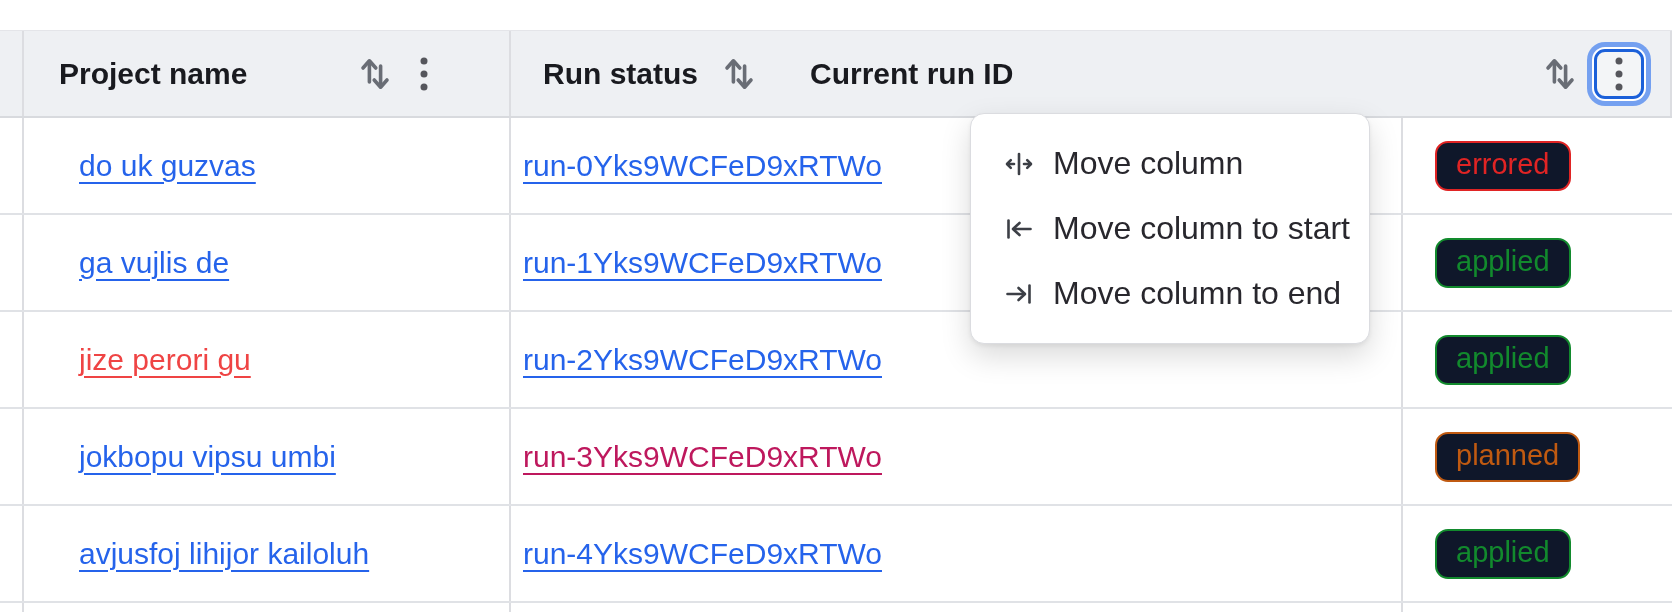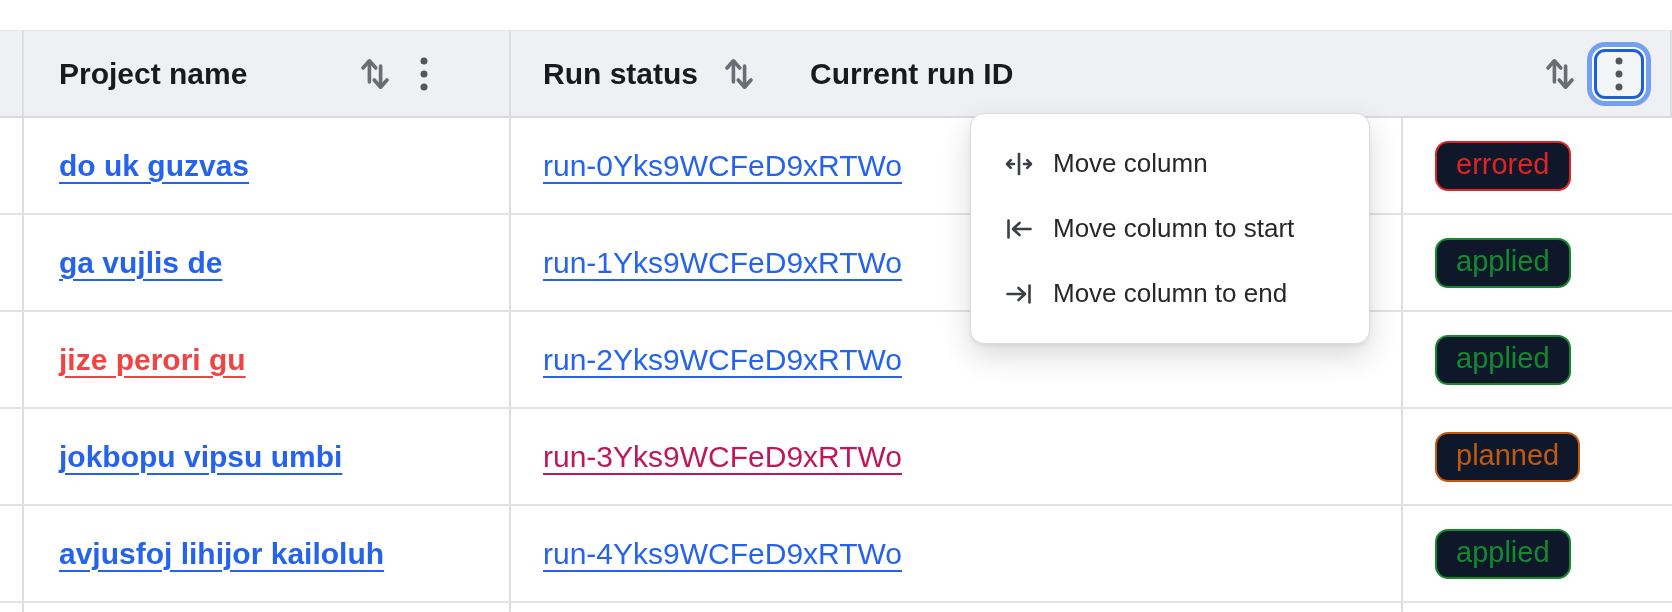--- a/index.html
+++ b/index.html
@@ -72,7 +72,7 @@
     background: #fff;
   }
   .td { display: flex; align-items: center; }
-  .td.col-project { padding-left: 35px; font-weight: bold; }
+  .td.col-project { padding-left: 55px; }
   .td.col-runid   { padding-left: 32px; }
   .td.col-status  { padding-left: 32px; }
 

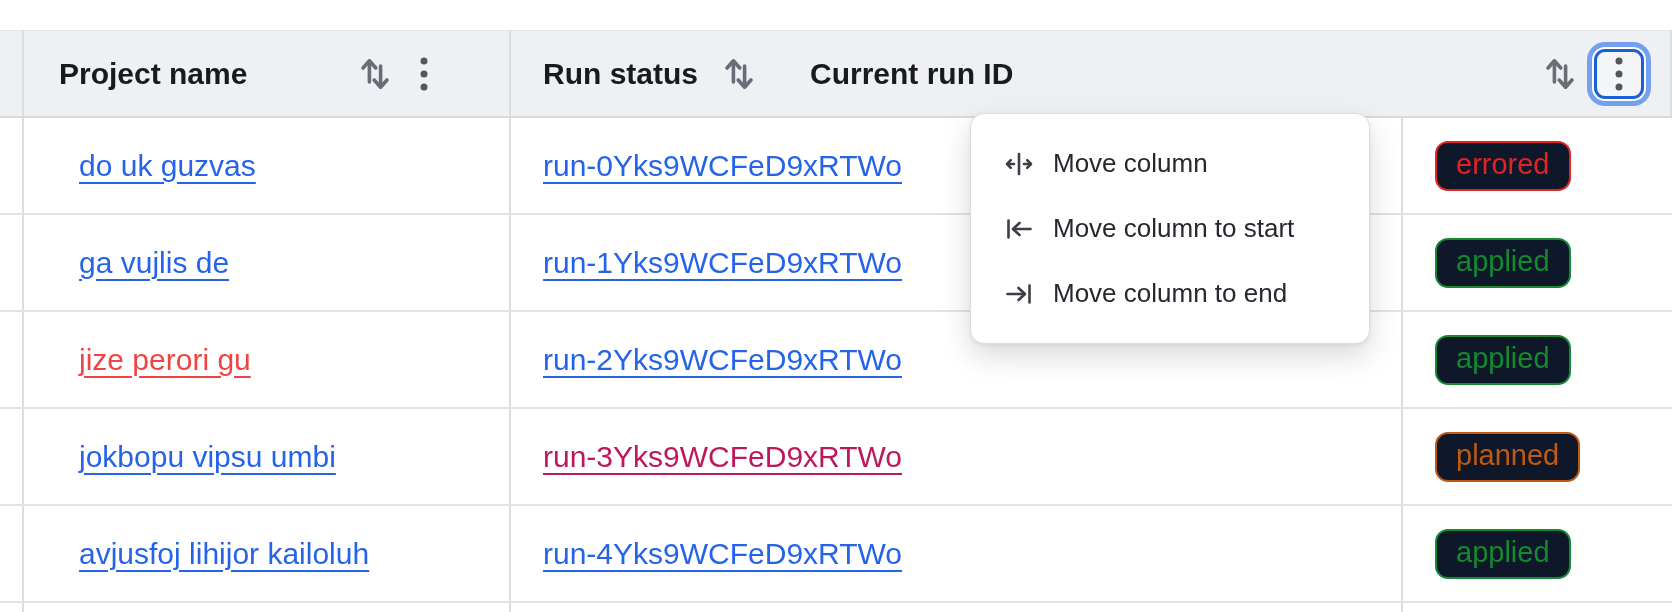--- a/index.html
+++ b/index.html
@@ -73,7 +73,7 @@
   }
   .td { display: flex; align-items: center; }
   .td.col-project { padding-left: 55px; }
-  .td.col-runid   { padding-left: 32px; }
+  .td.col-runid   { padding-left: 12px; }
   .td.col-status  { padding-left: 32px; }
 
   .tr-partial { height: 9px; border-bottom: none; }

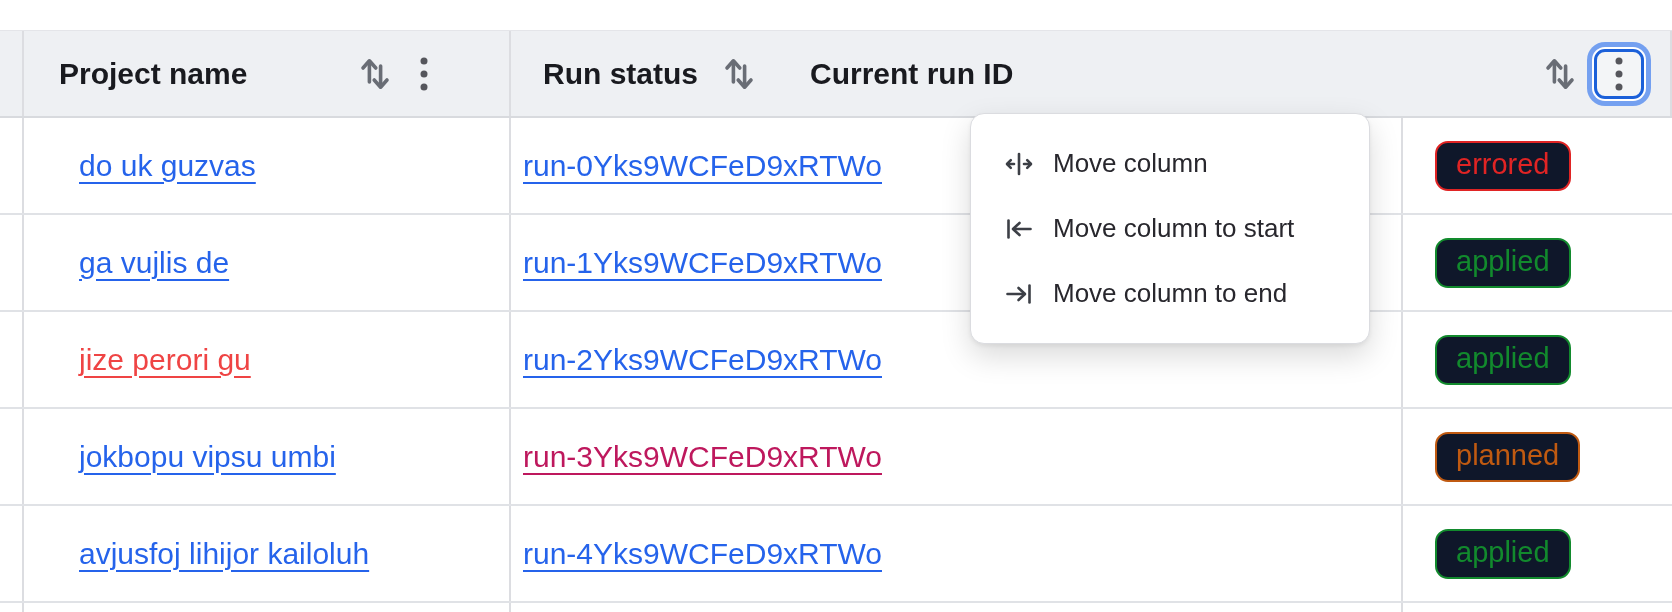--- a/index.html
+++ b/index.html
@@ -117,7 +117,7 @@
     cursor: pointer;
   }
   .menu-item .mi-icon { width: 30px; height: 30px; flex: none; margin-right: 19px; }
-  .menu-item .mi-label { font-size: 26px; color: #28272d; white-space: nowrap; }
+  .menu-item .mi-label { font-size: 32px; color: #28272d; white-space: nowrap; }
 
   svg { display: block; }
 </style>

